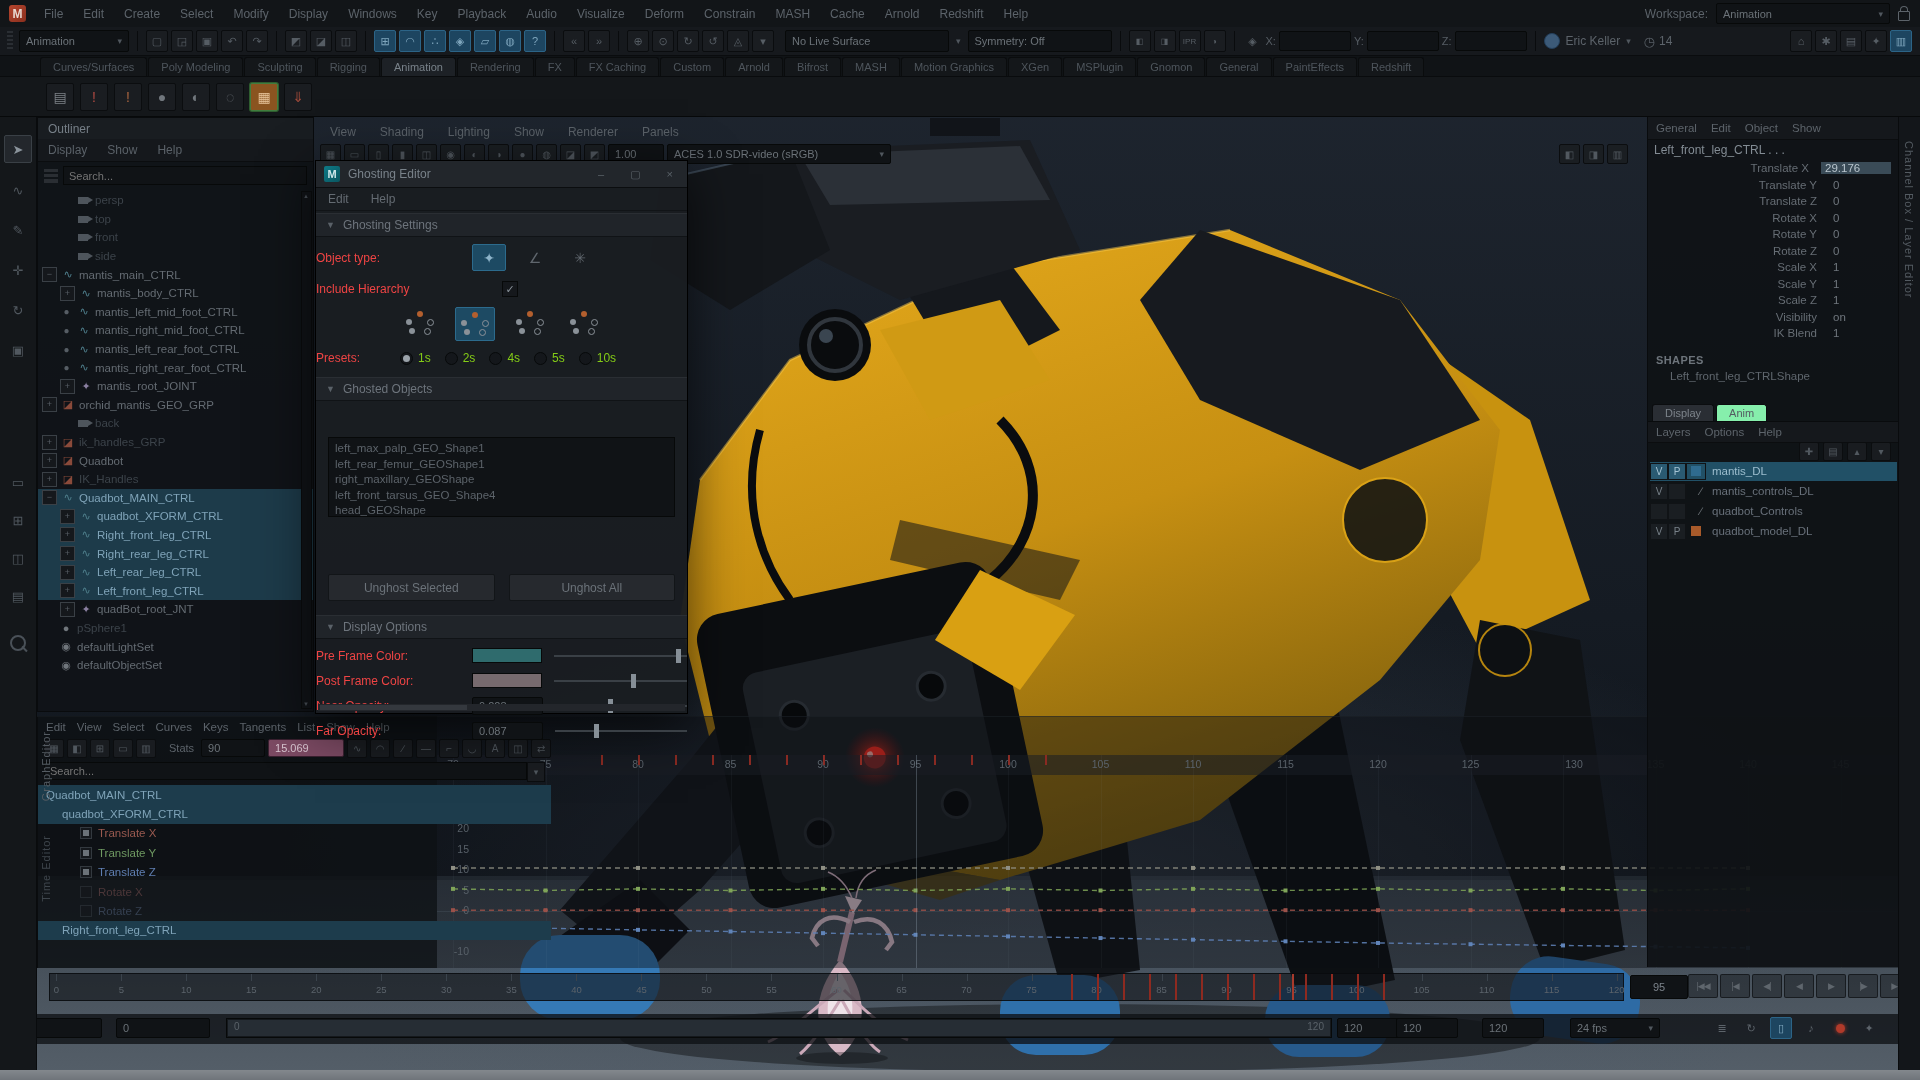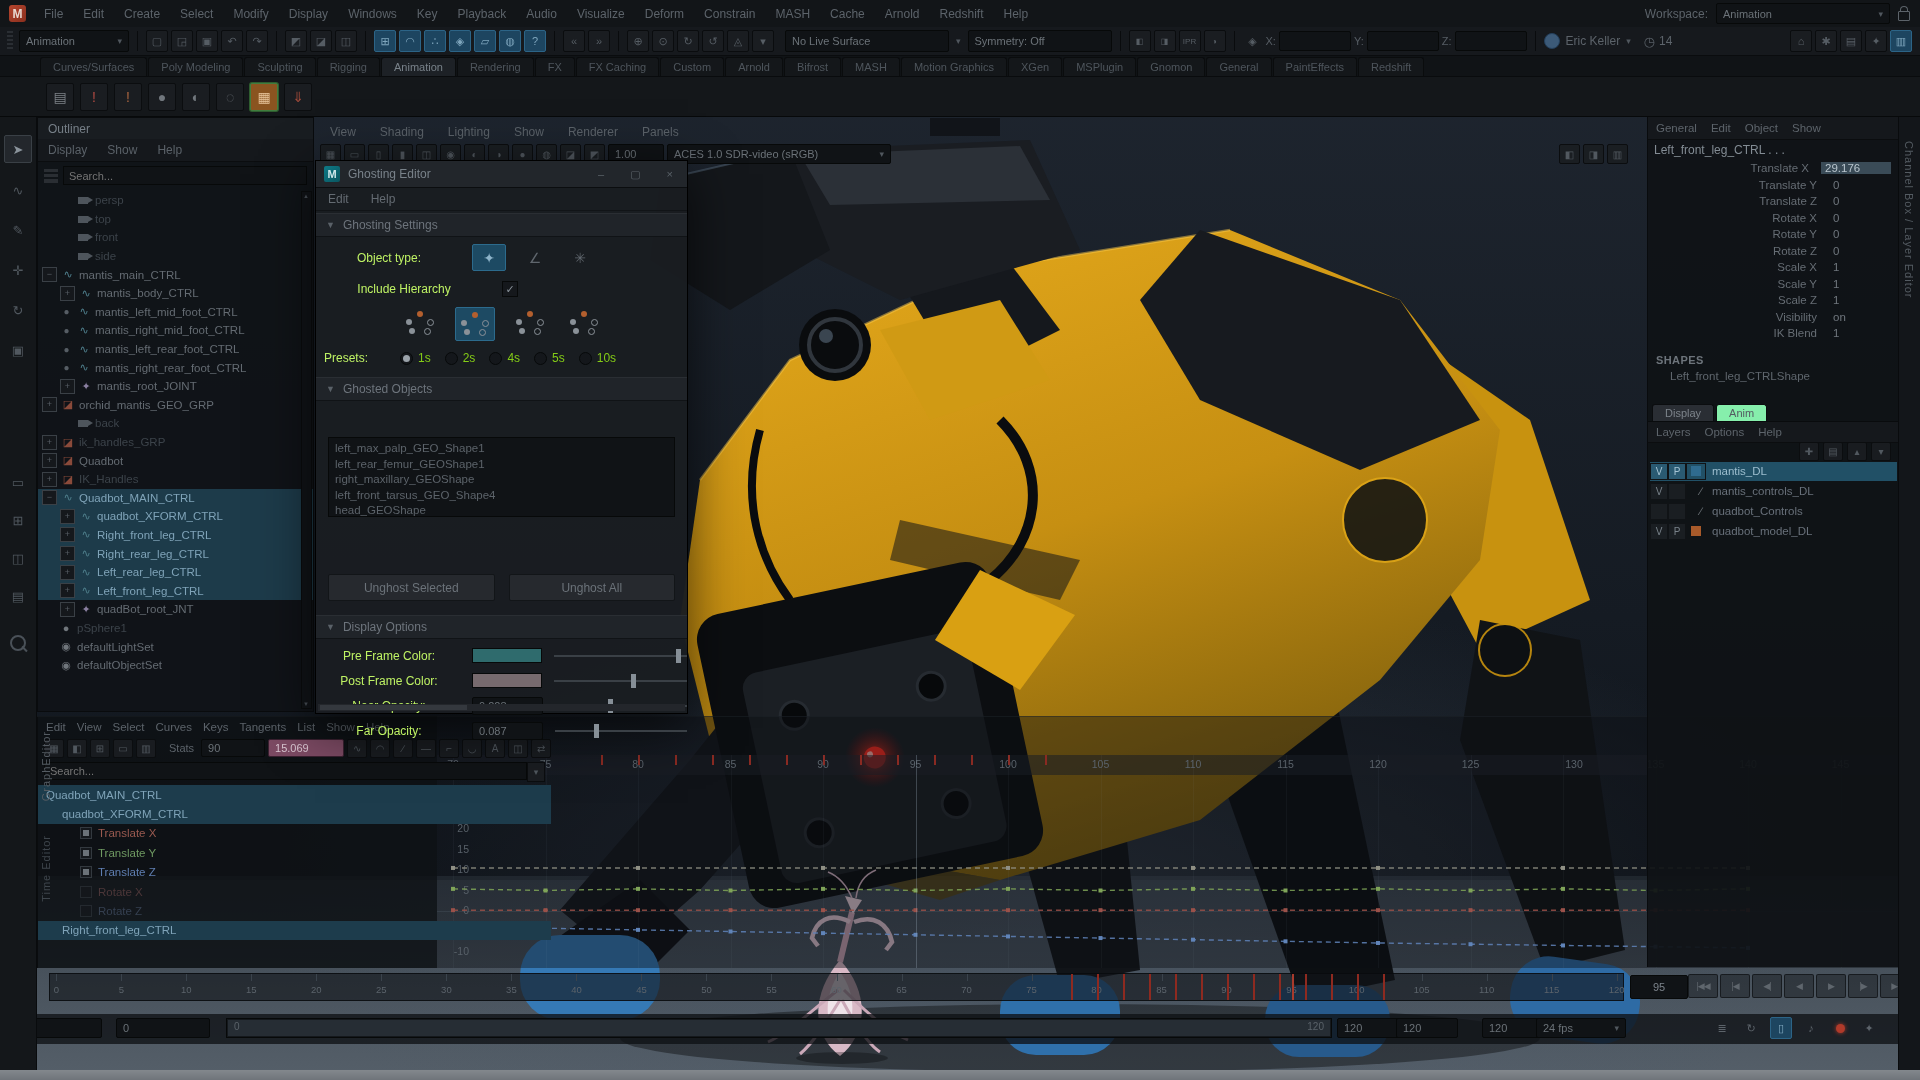--- a/index.html
+++ b/index.html
@@ -98,7 +98,7 @@
               color:#6d747c;border-top:1px solid #2a2e33;border-bottom:1px solid #101316;margin-top:2px;}
   .gw-caret{font-size:9px;color:#5a6168;}
   .gw-row{display:flex;align-items:center;margin-top:7px;}
-  .gw-label{width:146px;text-align:center;padding-right:10px;color:#bef264;flex:none;}
+  .gw-label{width:146px;text-align:left;padding-right:10px;color:#ef4444;flex:none;}
   .ot-btn{width:32px;height:25px;margin-right:13px;display:flex;align-items:center;justify-content:center;
           font-size:14px;color:#5f666d;border-radius:2px;}
   .ot-btn.on{background:#1d4a63;border:1px solid #2c6b8d;color:#8db4ca;}

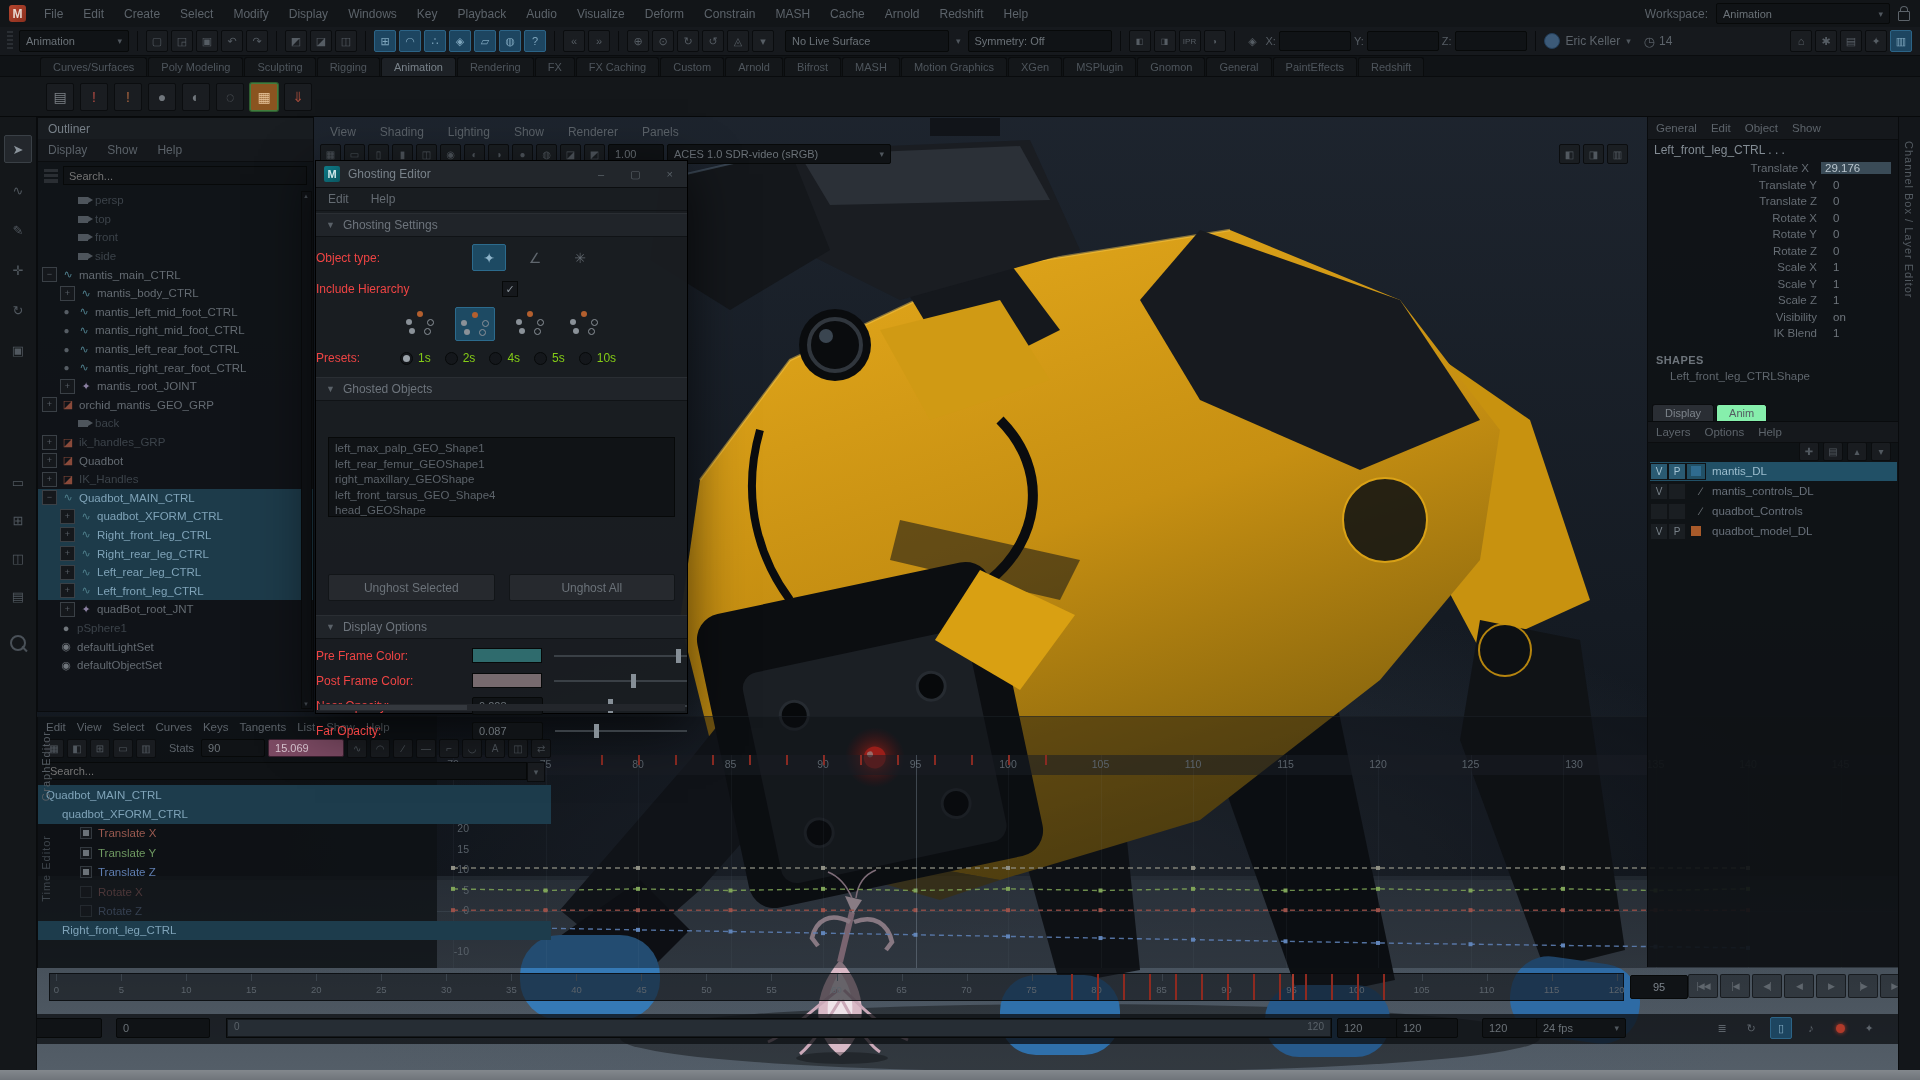--- a/index.html
+++ b/index.html
@@ -544,7 +544,7 @@
     <div class="fld abs" style="left:1337px;top:4px;width:48px;height:18px;">120</div>
     <div class="fld abs" style="left:1396px;top:4px;width:48px;height:18px;">120</div>
     <div class="fld abs" style="left:1482px;top:4px;width:48px;height:18px;">120</div>
-    <div class="fld abs" style="left:1536px;top:4px;width:76px;height:18px;justify-content:space-between;">
+    <div class="fld abs" style="left:1570px;top:4px;width:76px;height:18px;justify-content:space-between;">
       <span>24 fps</span>
       <span class="caret">▾</span>
     </div>

